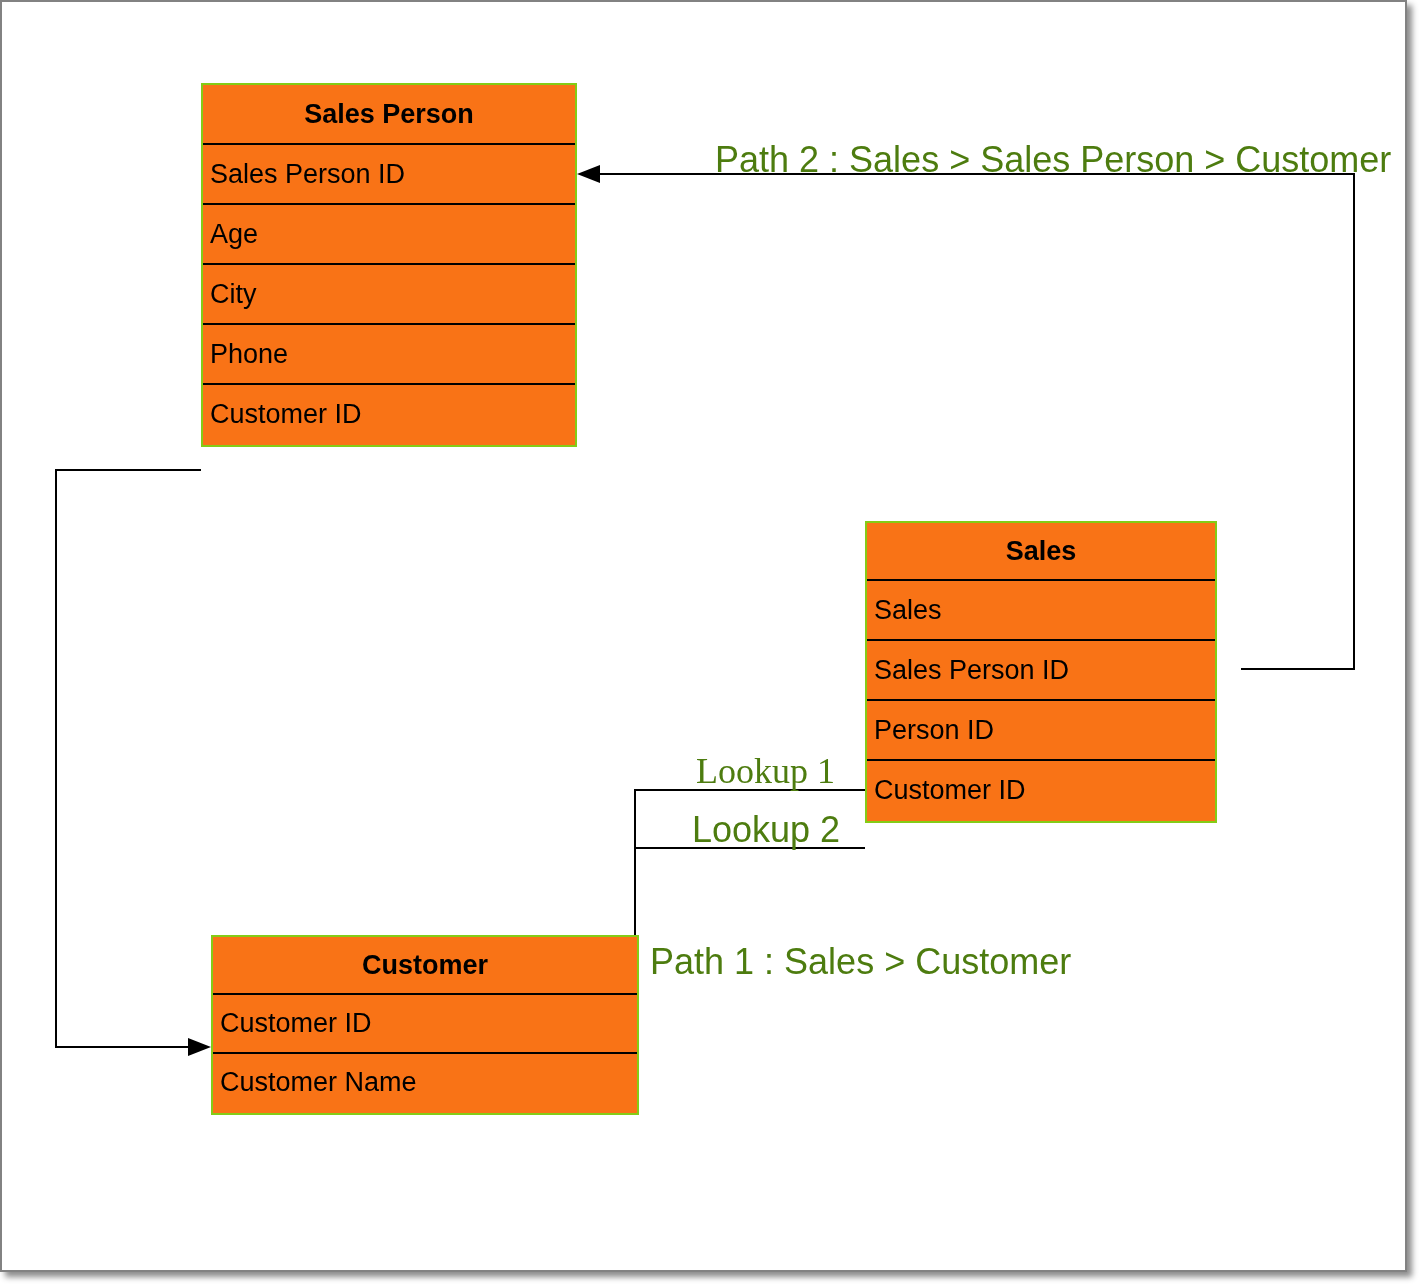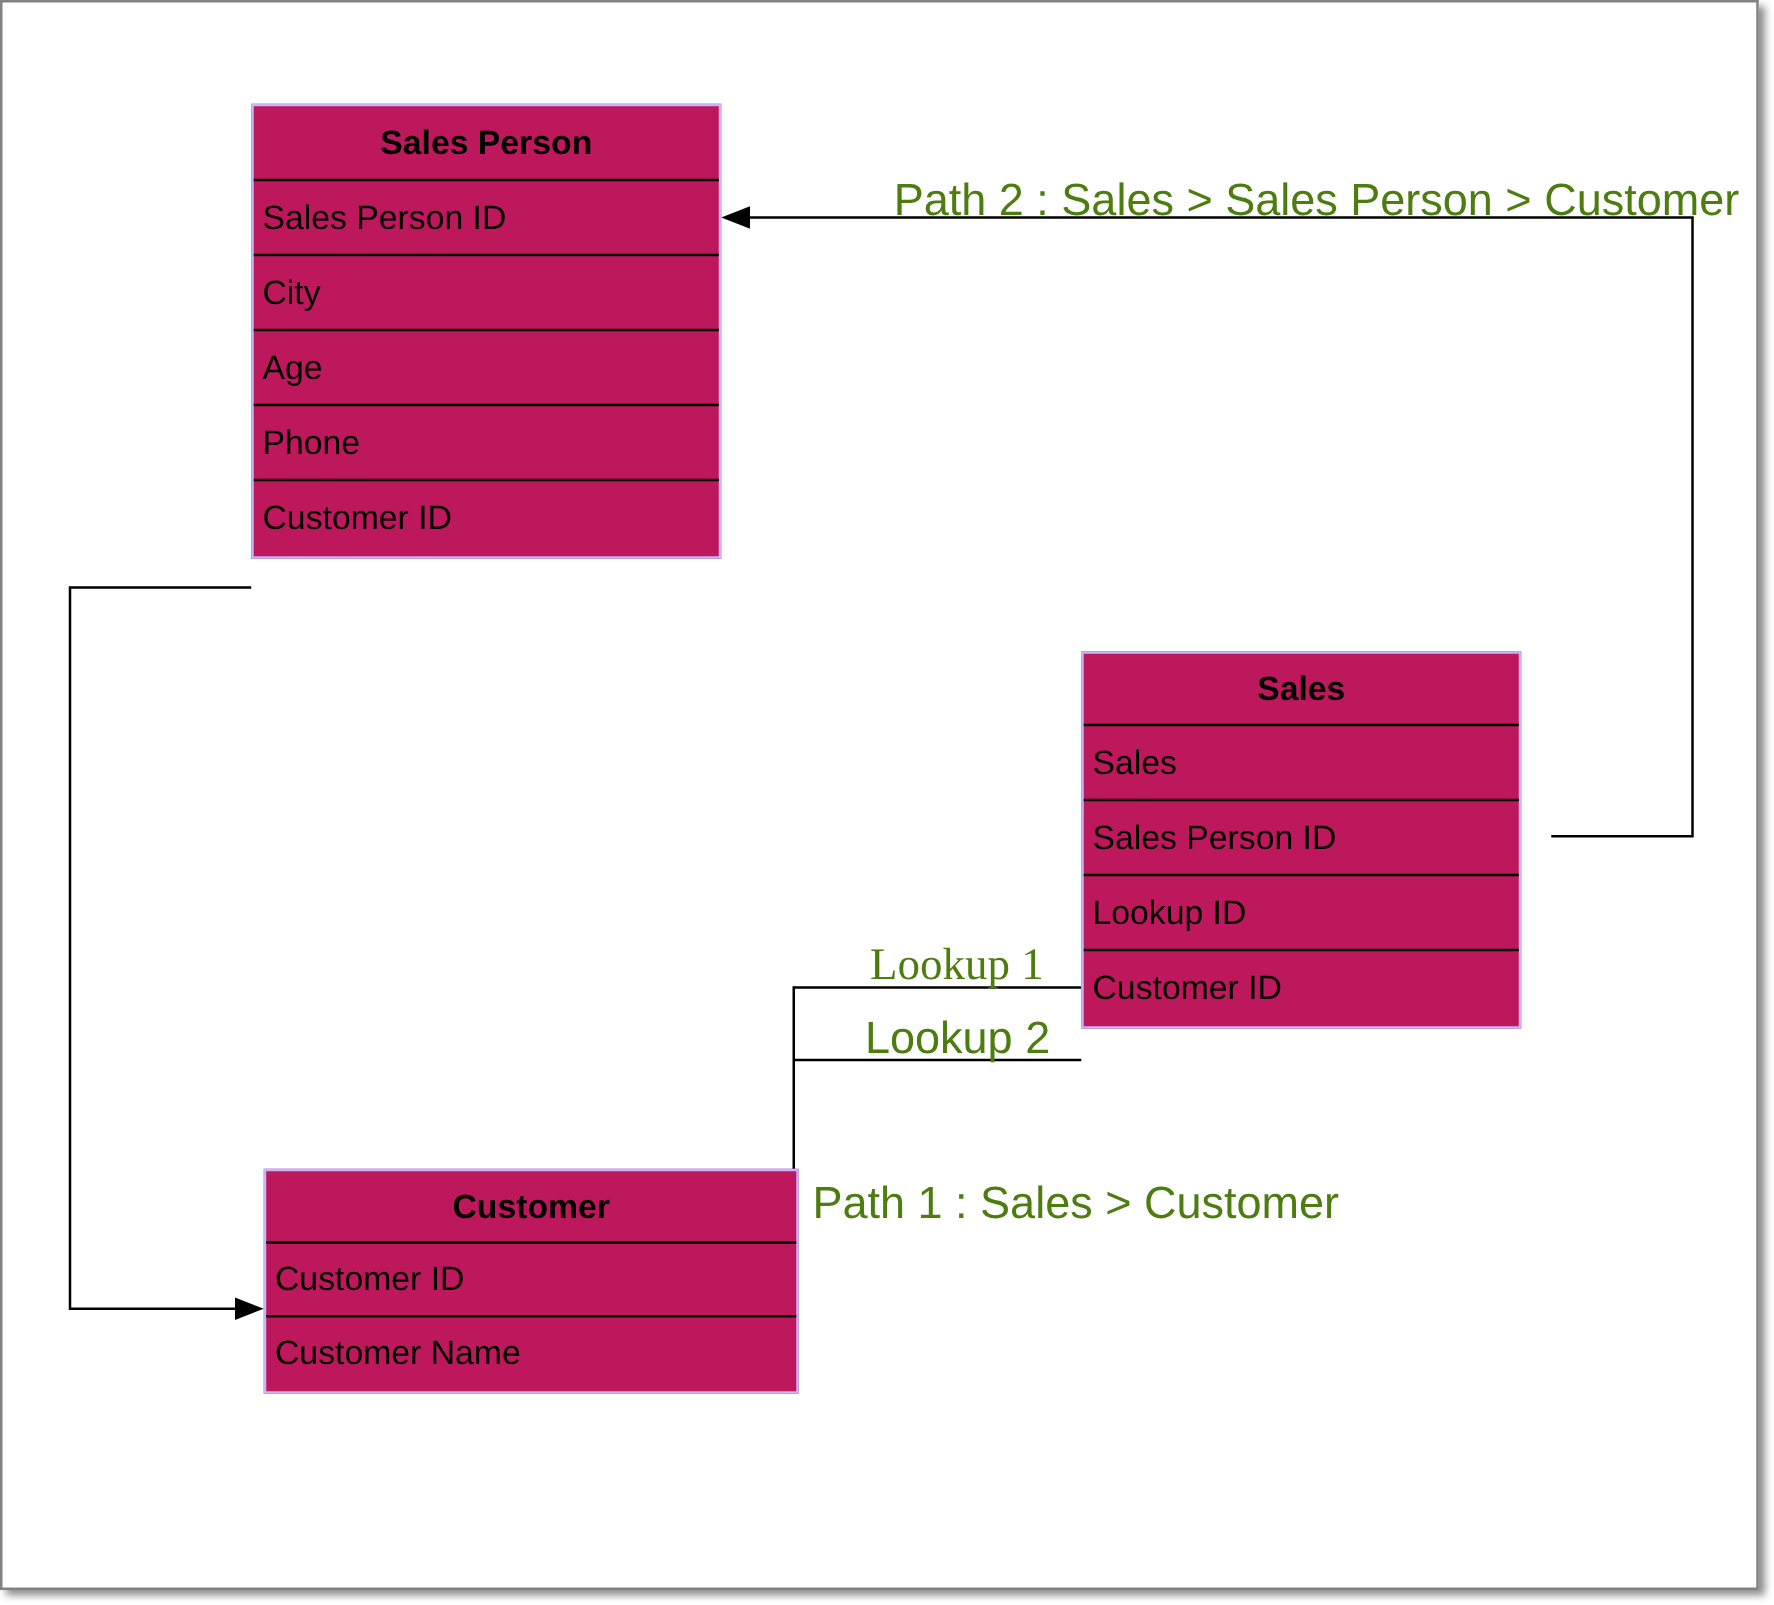--- a/index.html
+++ b/index.html
@@ -36,8 +36,8 @@
   .entity {
     position: absolute;
     box-sizing: border-box;
-    border: 2px solid #c4b5fd;
-    background: #be185d;
+    border: 2px solid #84cc16;
+    background: #f97316;
     color: #000000;
   }
   .entity .title {

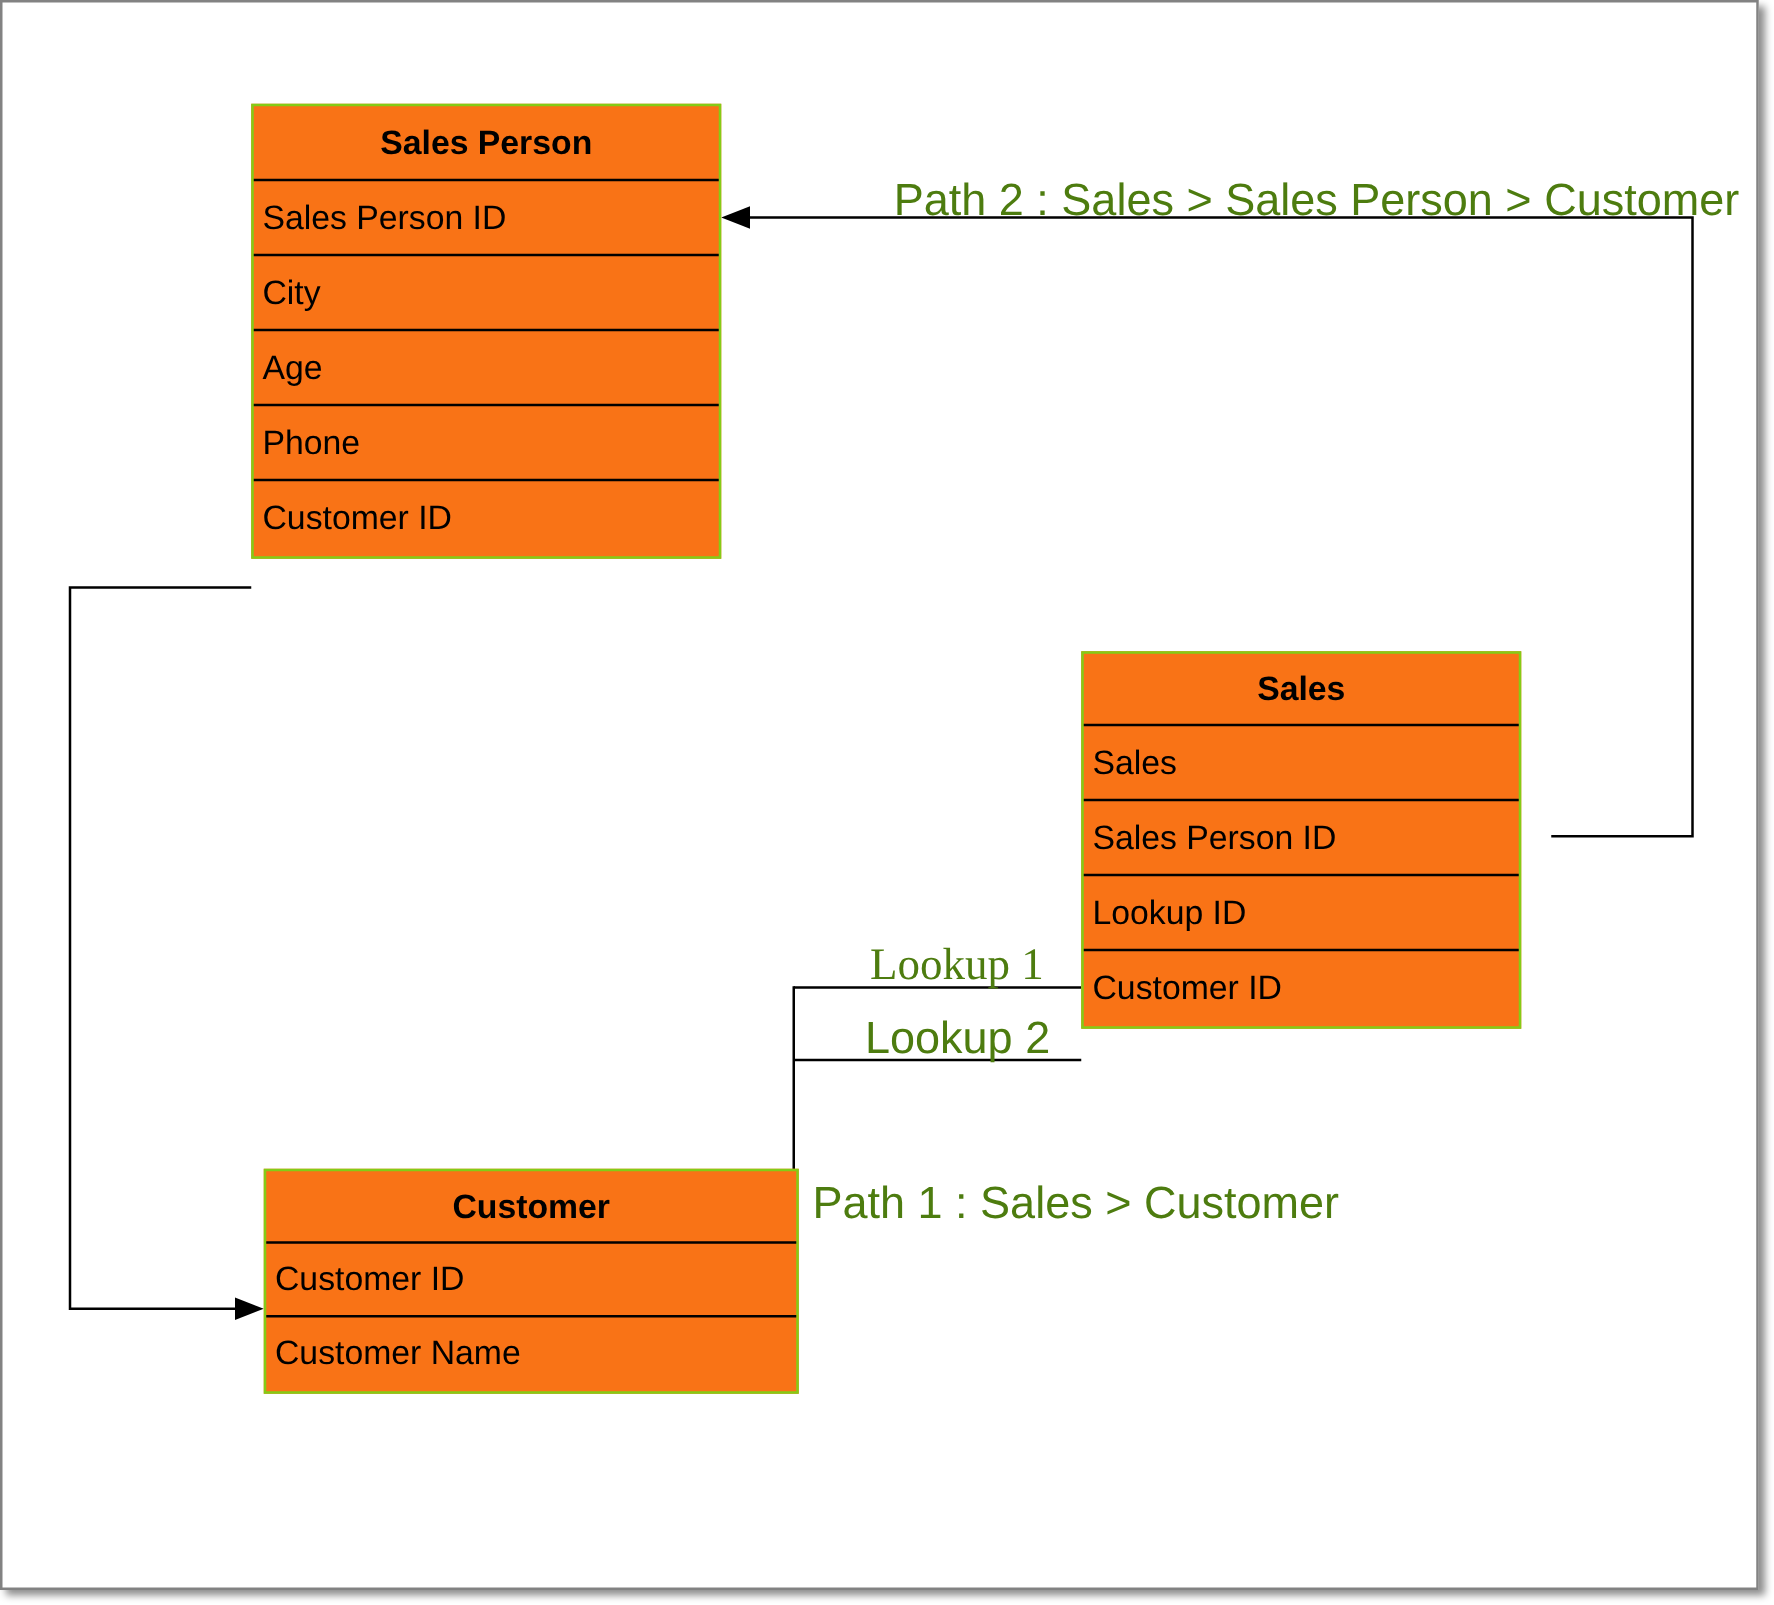--- a/index.html
+++ b/index.html
@@ -105,8 +105,8 @@
 <div class="entity" id="table-sales-person">
   <div class="title">Sales Person</div>
   <div class="row">Sales Person ID</div>
+  <div class="row">Age</div>
   <div class="row">City</div>
-  <div class="row">Age</div>
   <div class="row">Phone</div>
   <div class="row">Customer ID</div>
 </div>

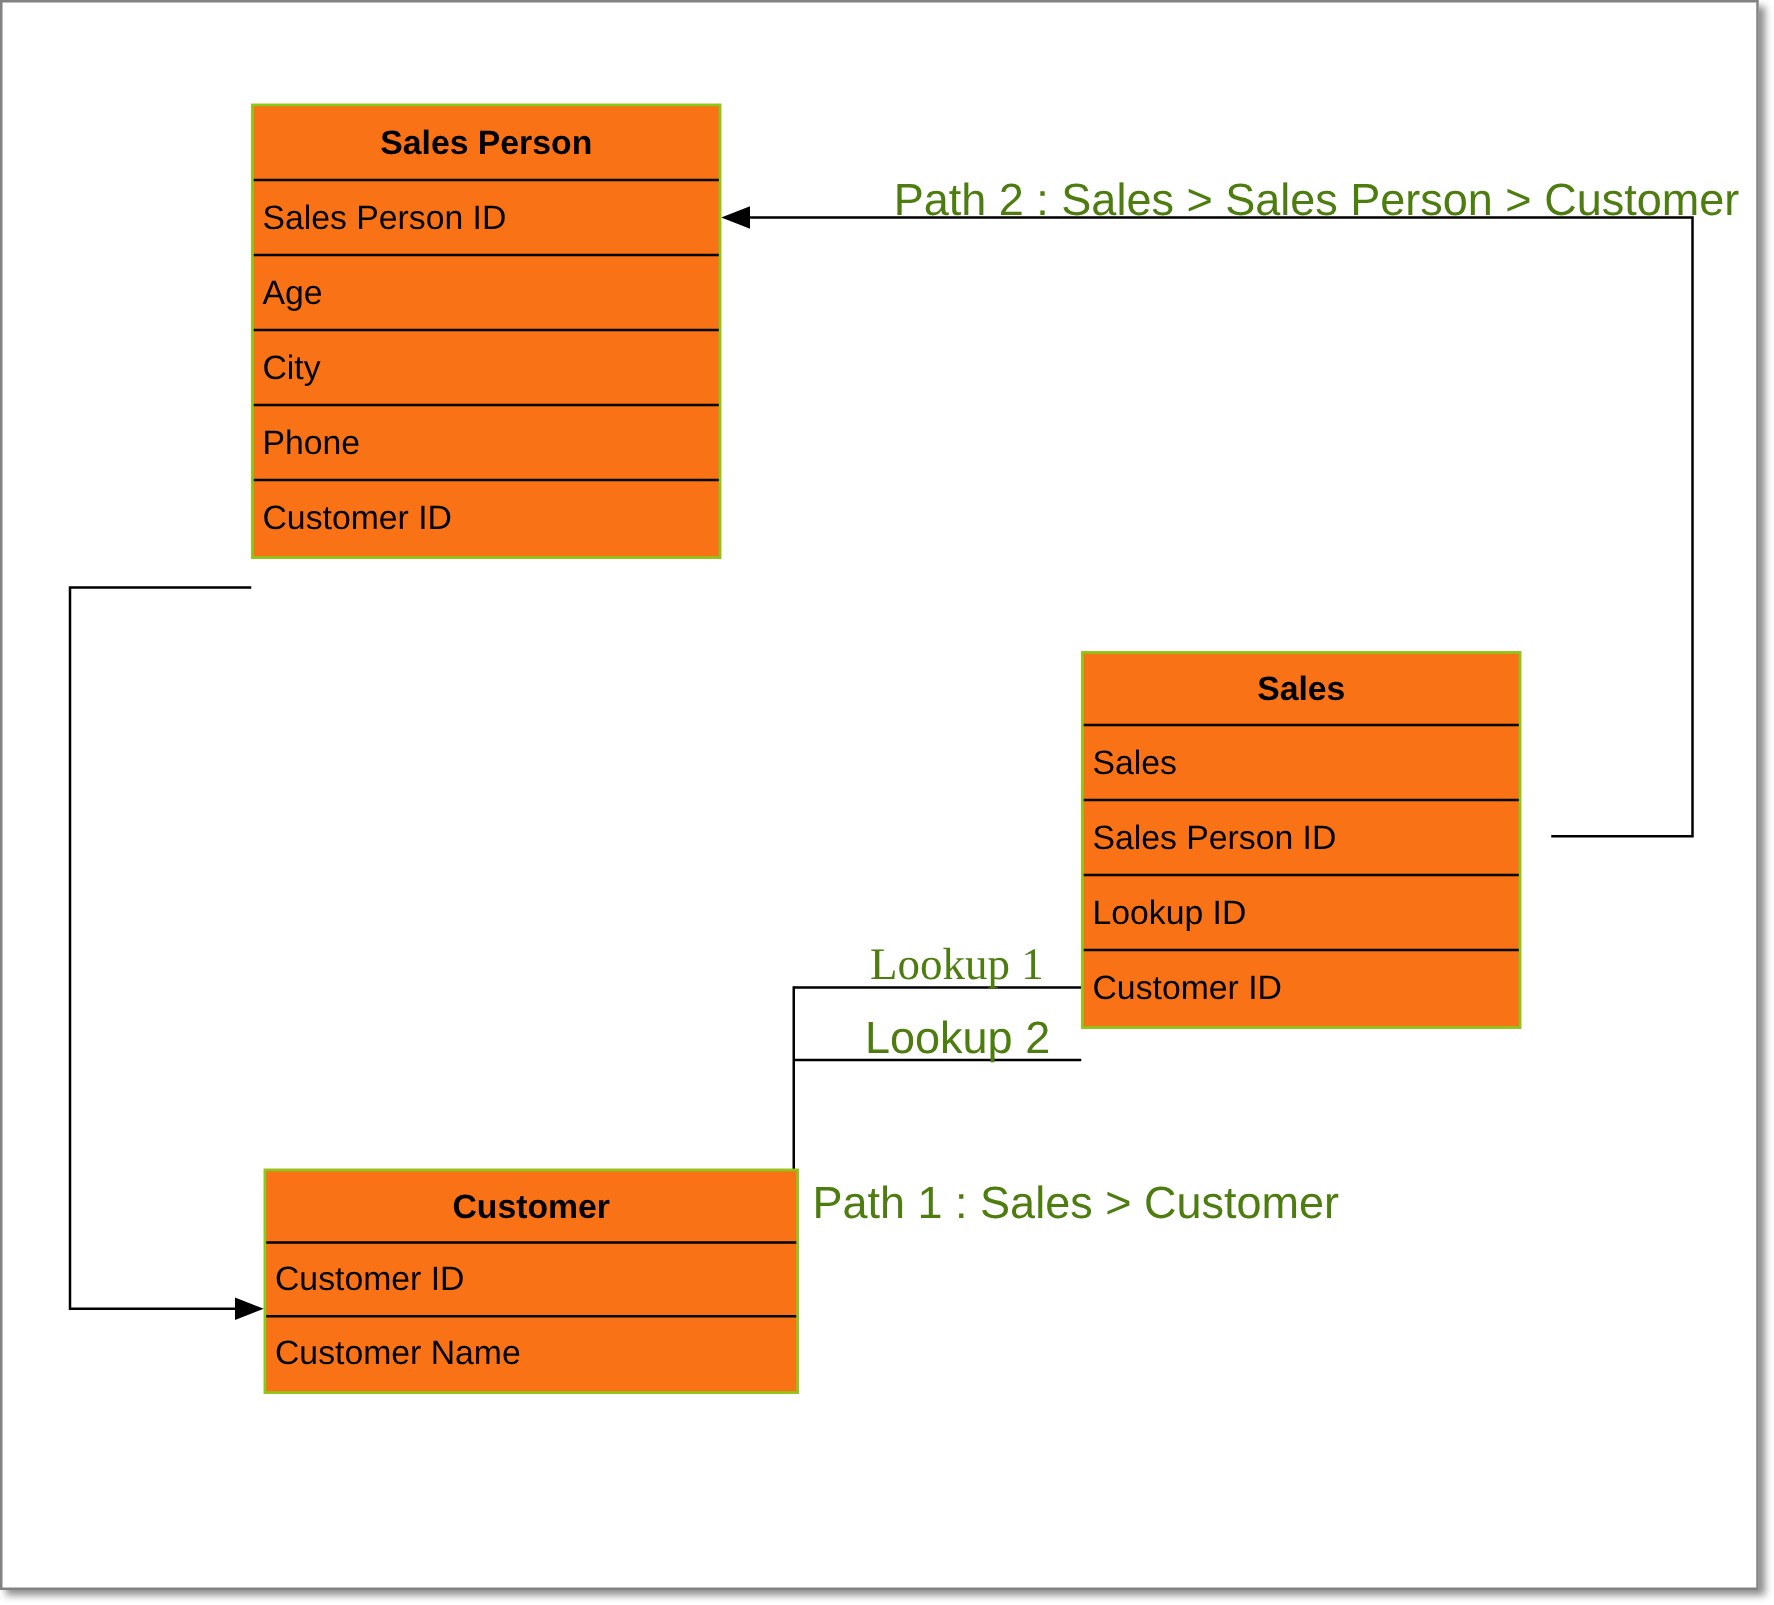--- a/index.html
+++ b/index.html
@@ -115,7 +115,7 @@
   <div class="title">Sales</div>
   <div class="row">Sales</div>
   <div class="row">Sales Person ID</div>
-  <div class="row">Lookup ID</div>
+  <div class="row">Person ID</div>
   <div class="row">Customer ID</div>
 </div>
 

